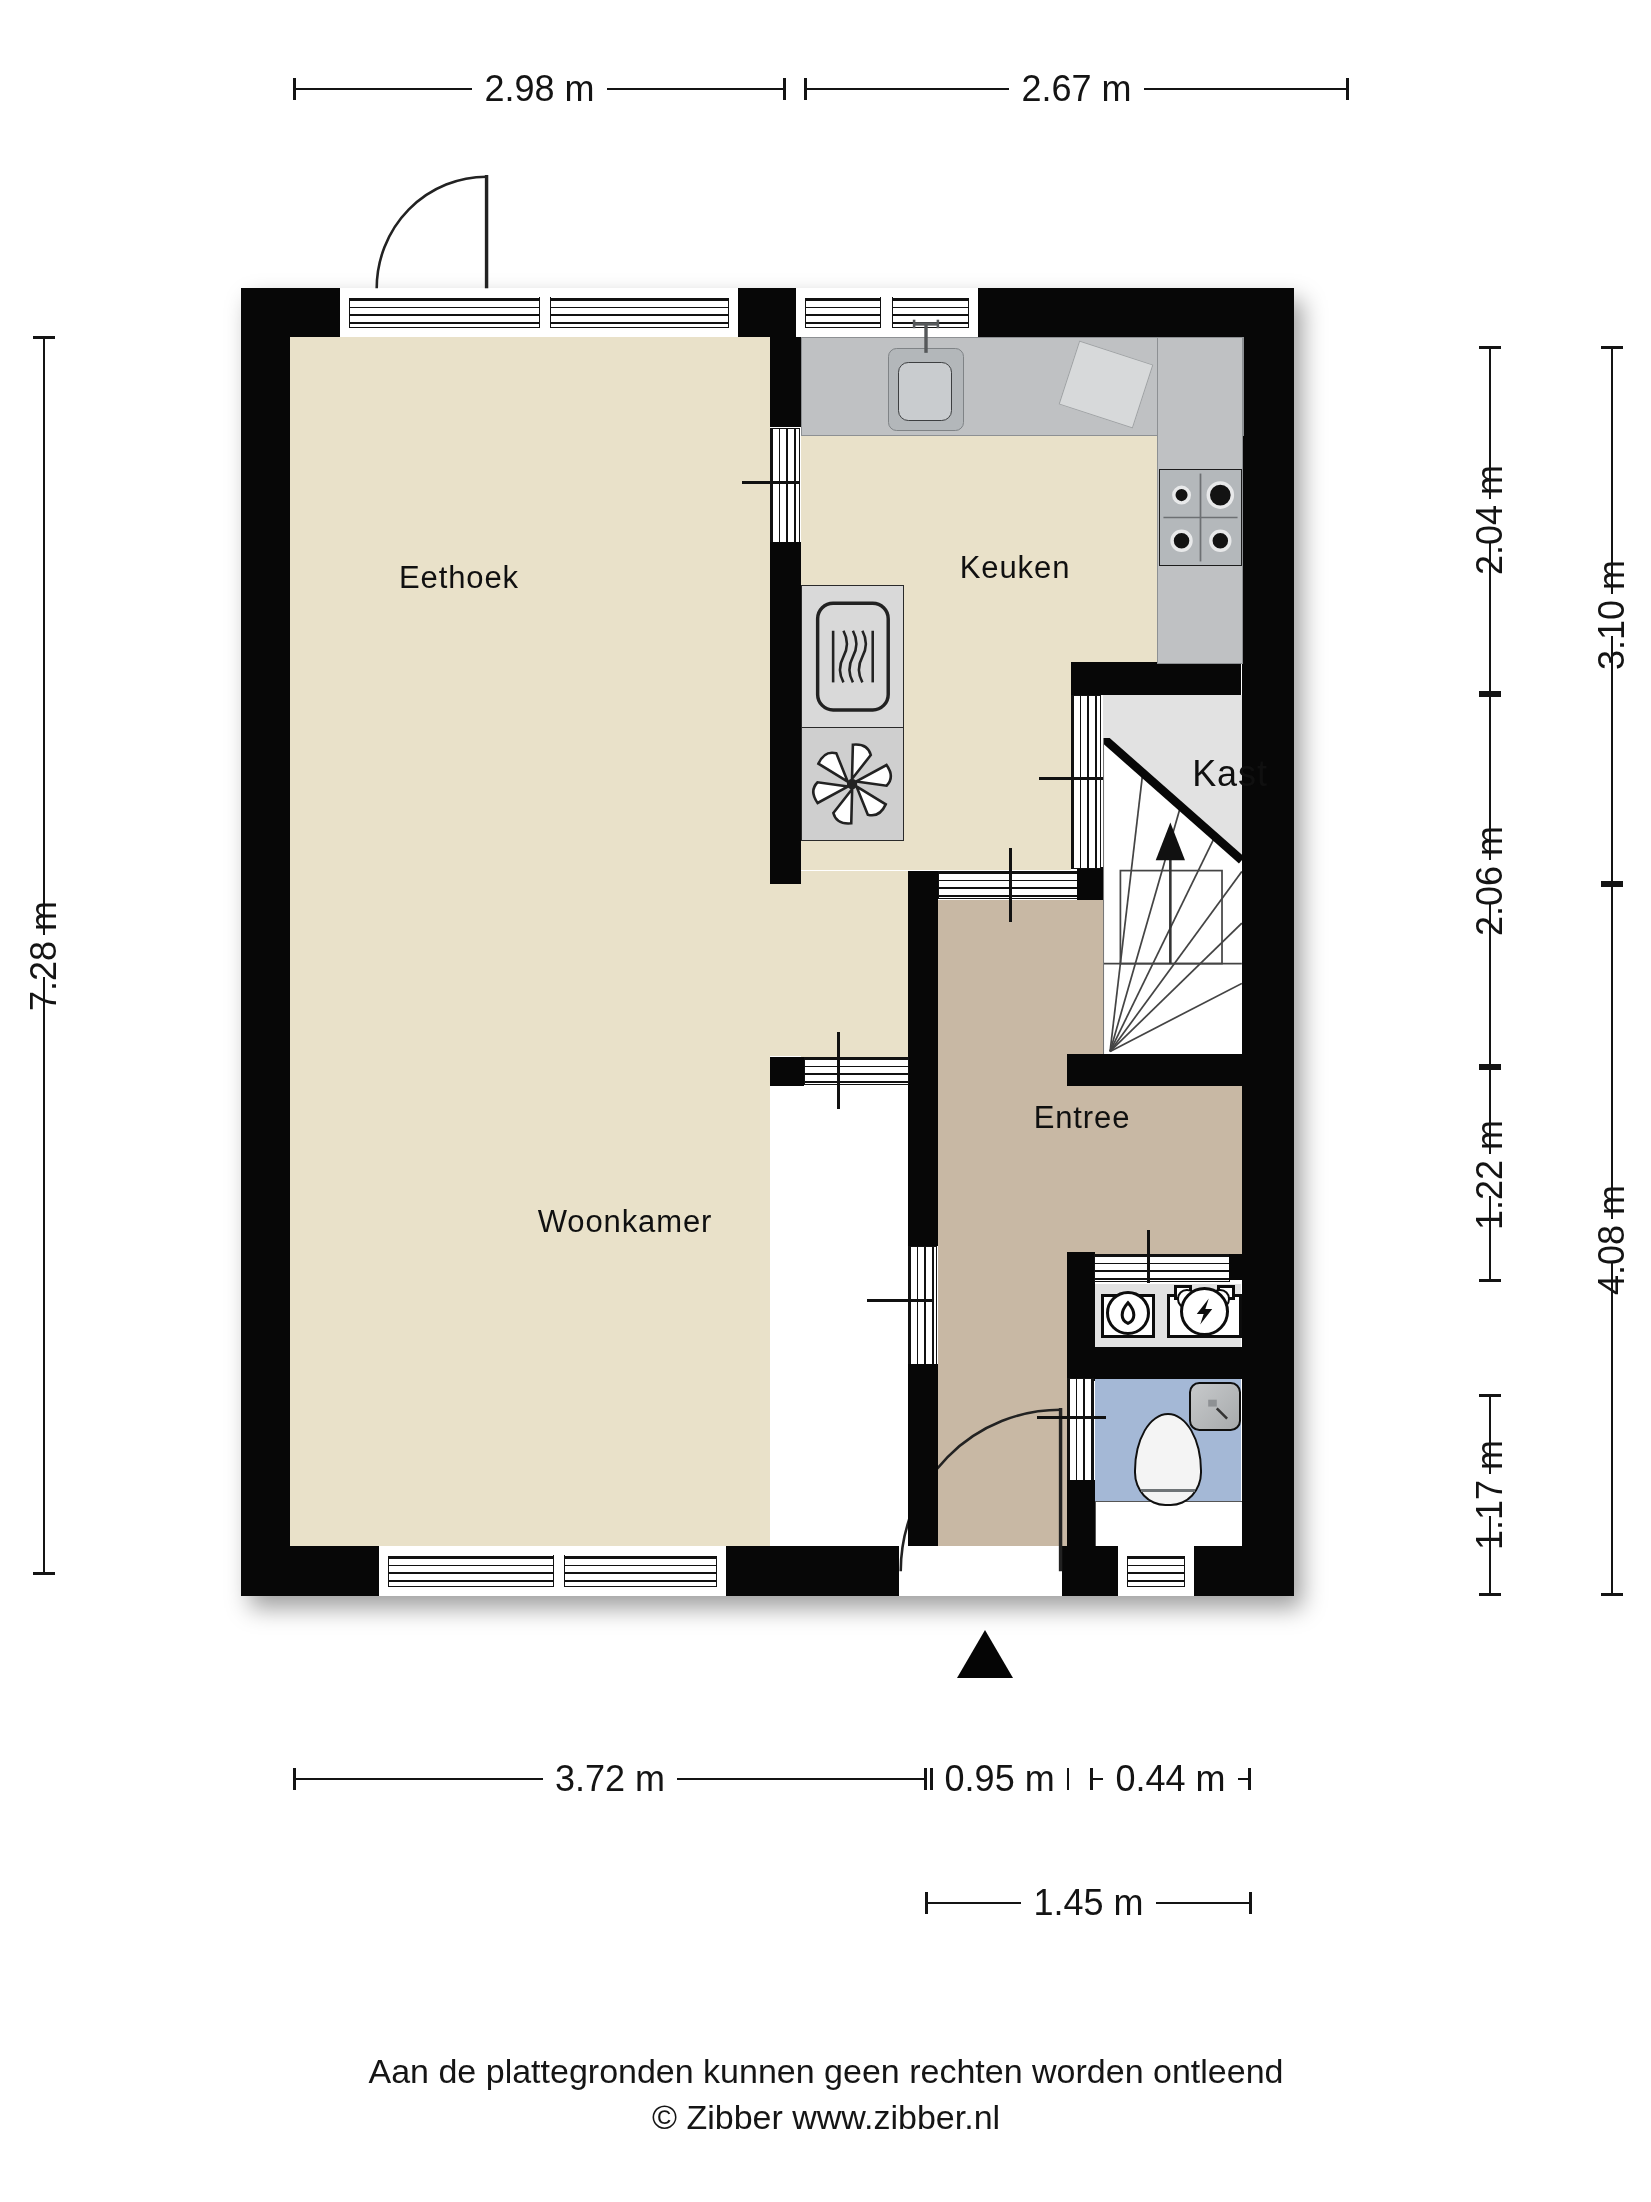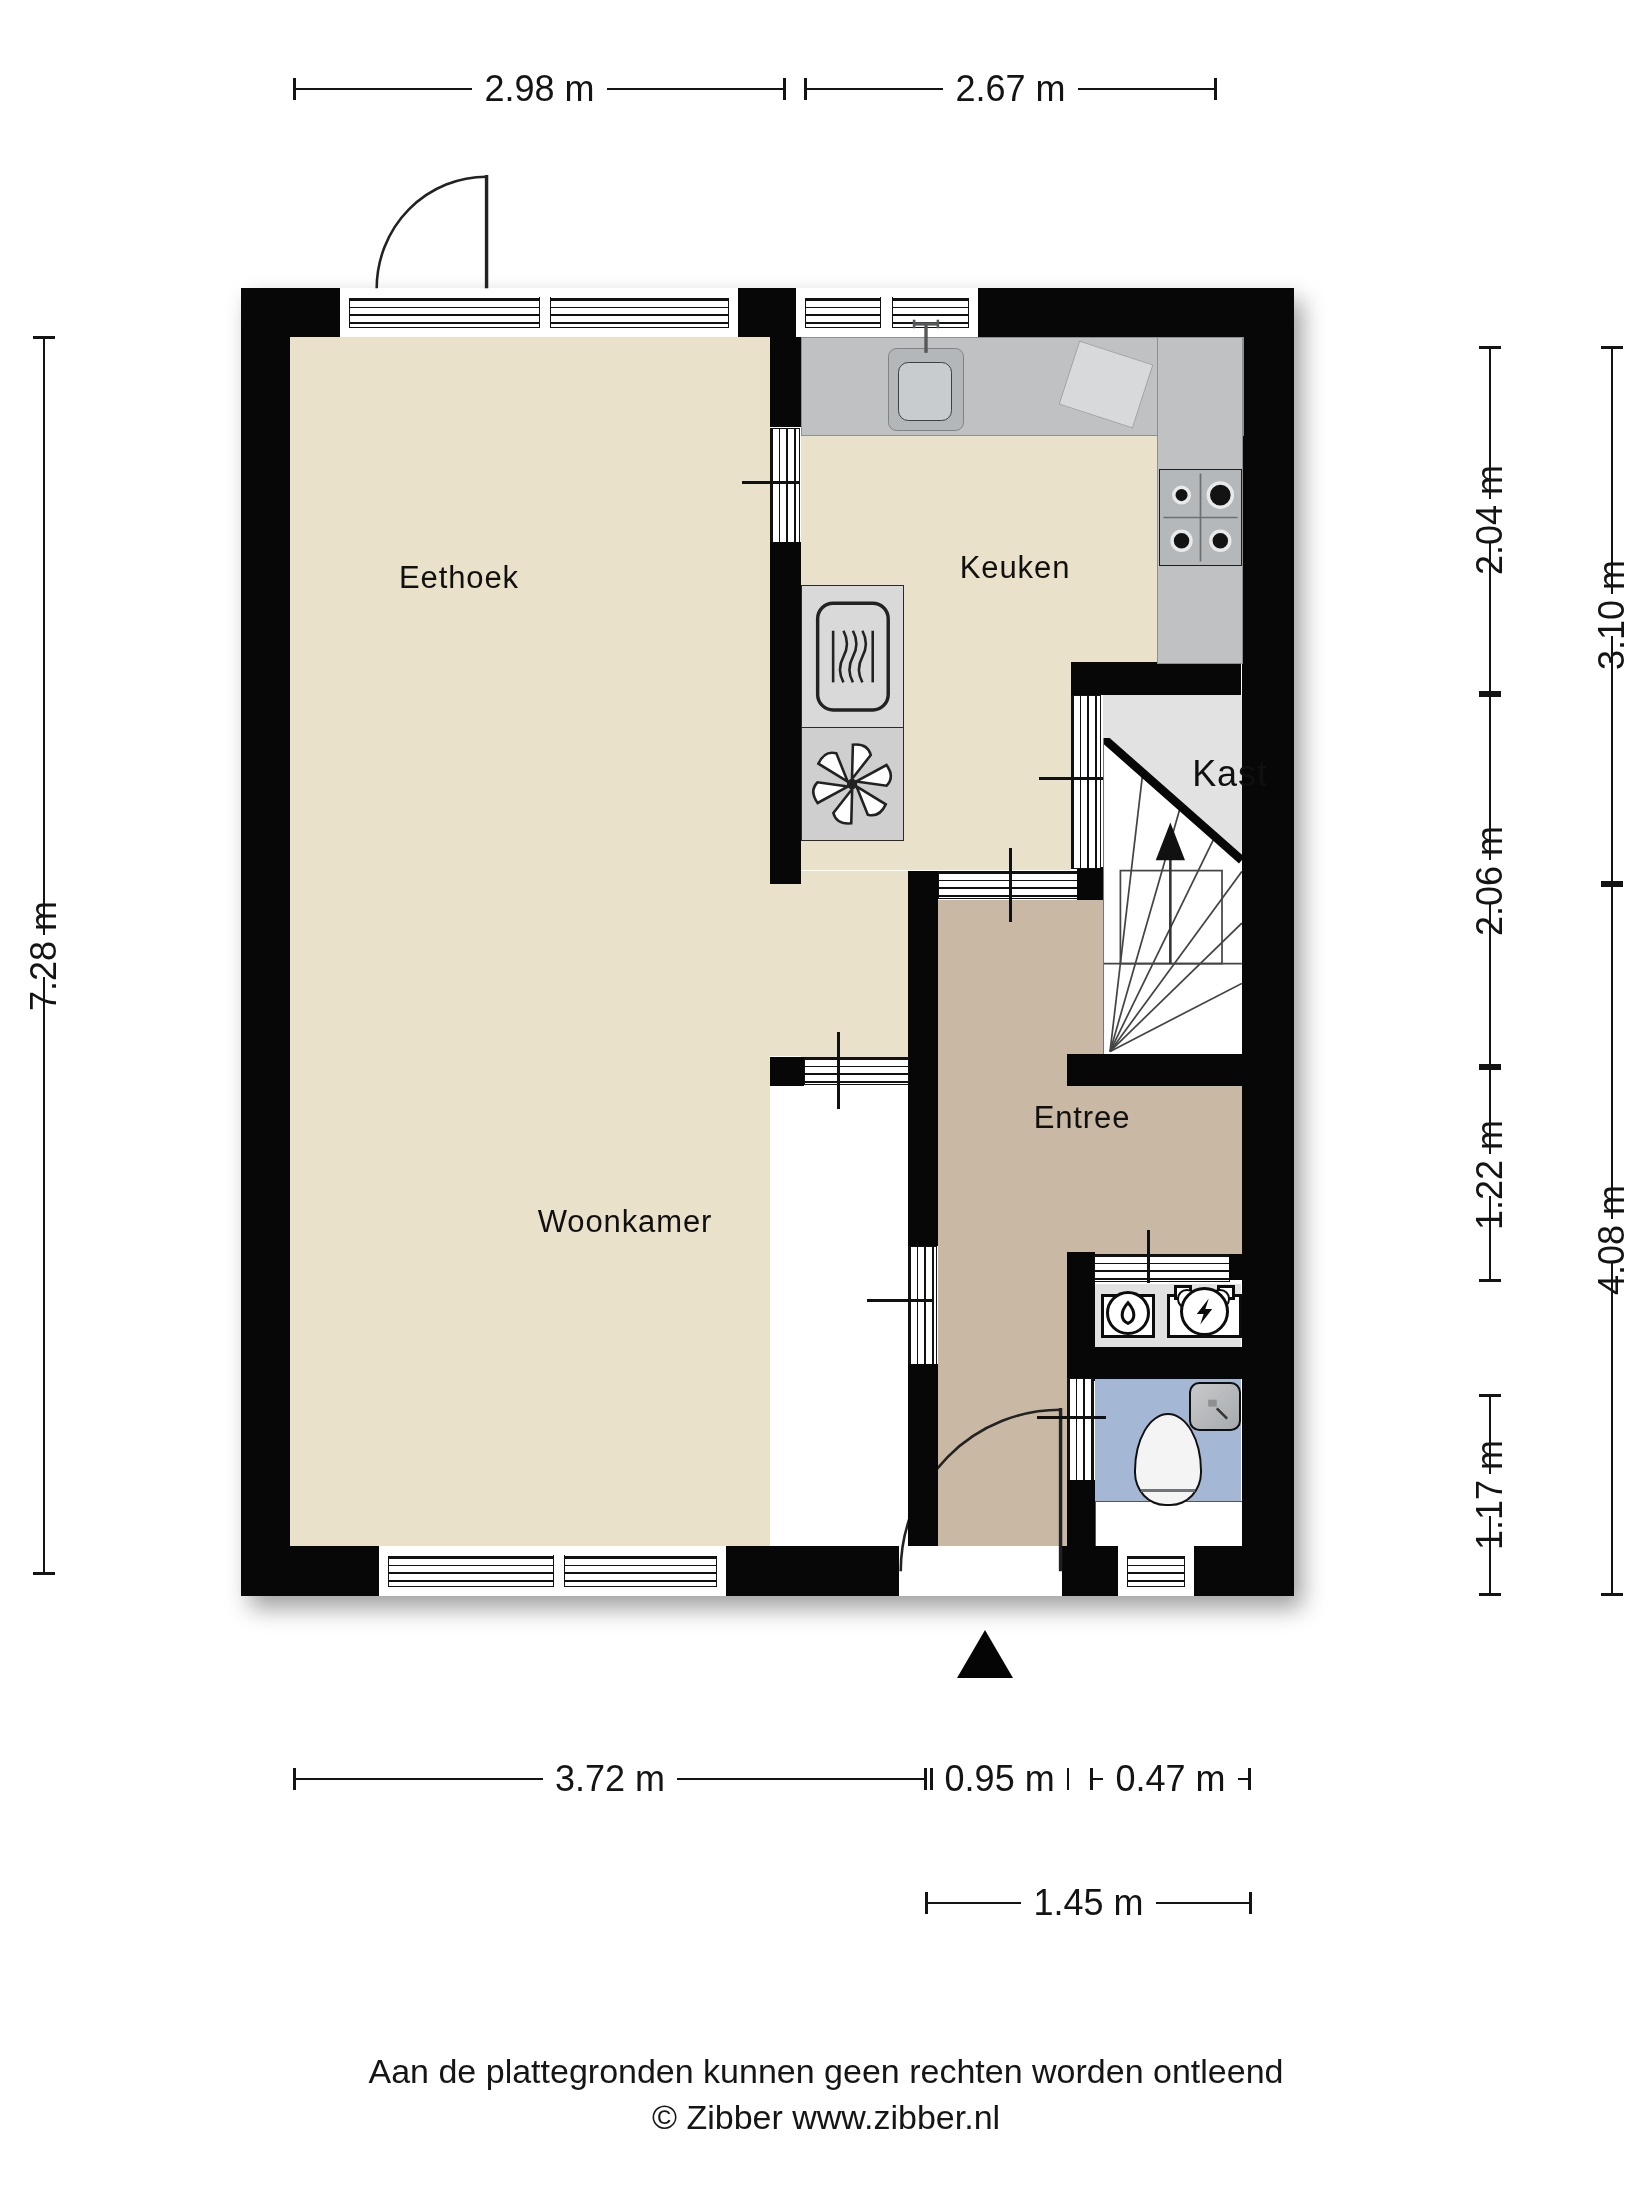--- a/index.html
+++ b/index.html
@@ -256,7 +256,7 @@
       <span class="ln"></span>
       <span class="t"></span>
   </div>
-  <div class="dim" style="left:804px;top:72px;width:413px;height:34px;">
+  <div class="dim" style="left:804px;top:72px;width:545px;height:34px;">
     <span class="t"></span>
       <span class="ln"></span>
       <span class="lb">2.67 m</span>

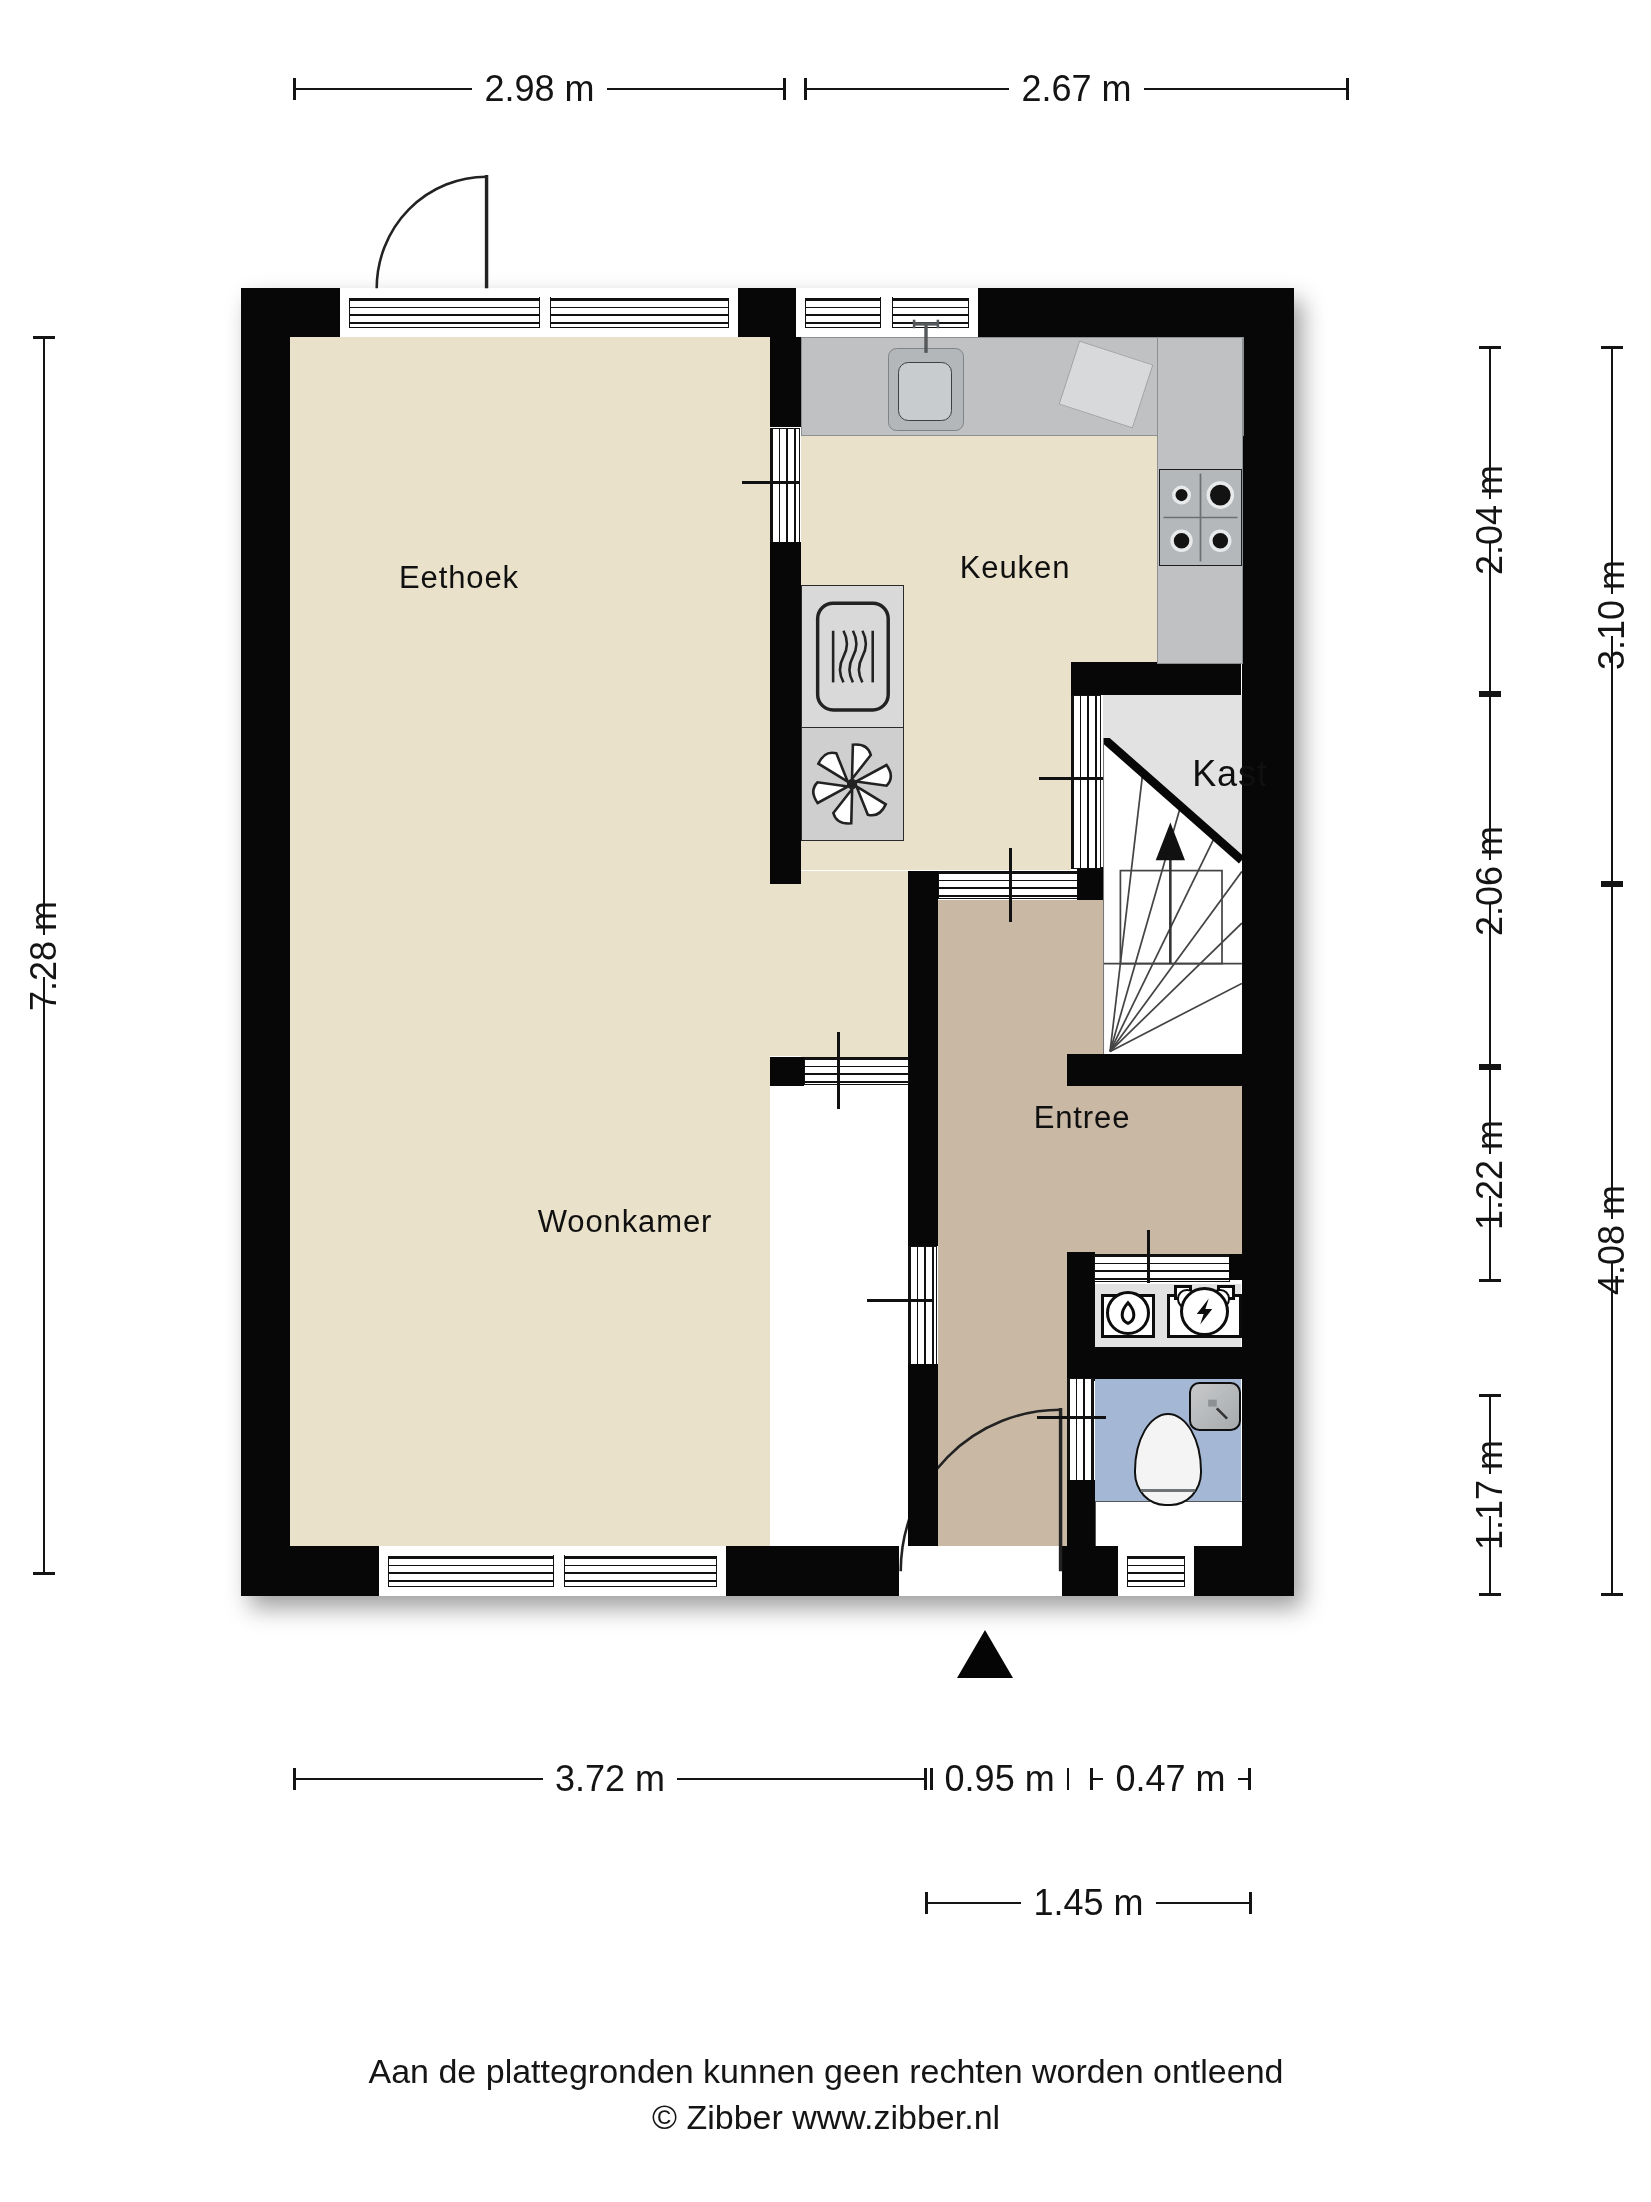--- a/index.html
+++ b/index.html
@@ -347,7 +347,7 @@
   <div class="dim" style="left:1090px;top:1762px;width:161px;height:34px;">
     <span class="t"></span>
       <span class="ln"></span>
-      <span class="lb">0.47 m</span>
+      <span class="lb">0.44 m</span>
       <span class="ln"></span>
       <span class="t"></span>
   </div>

